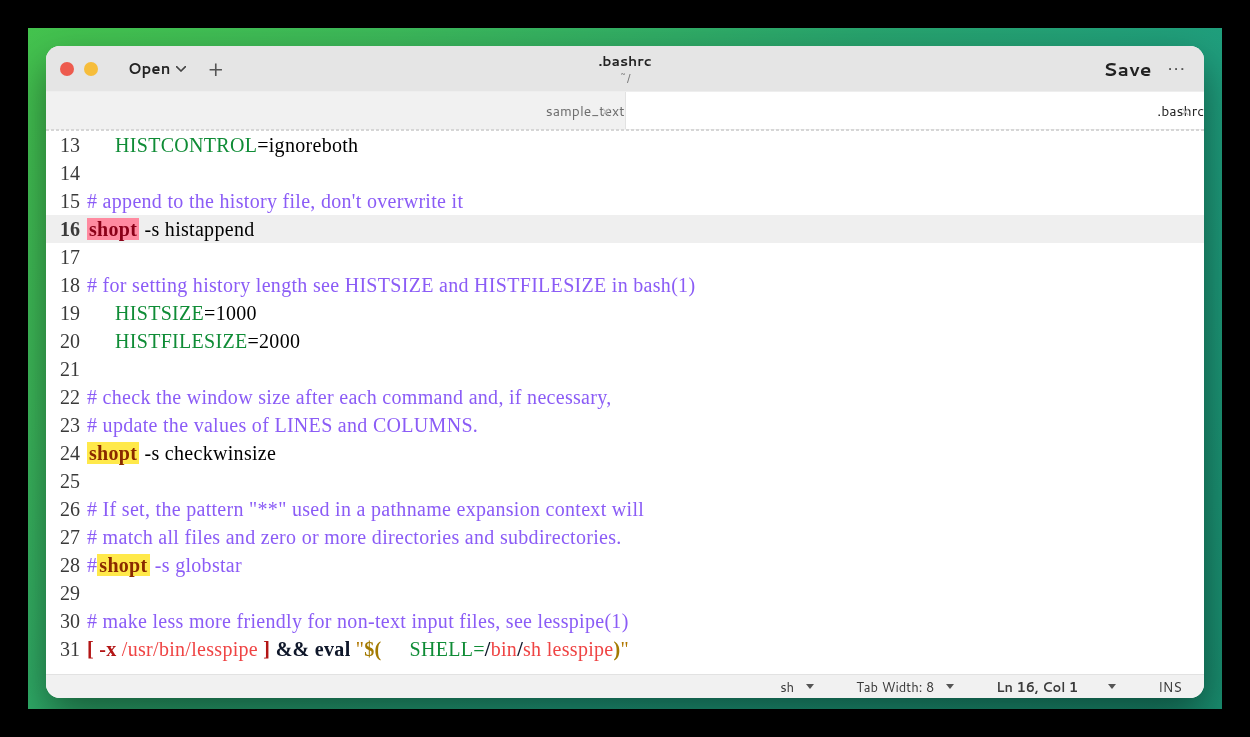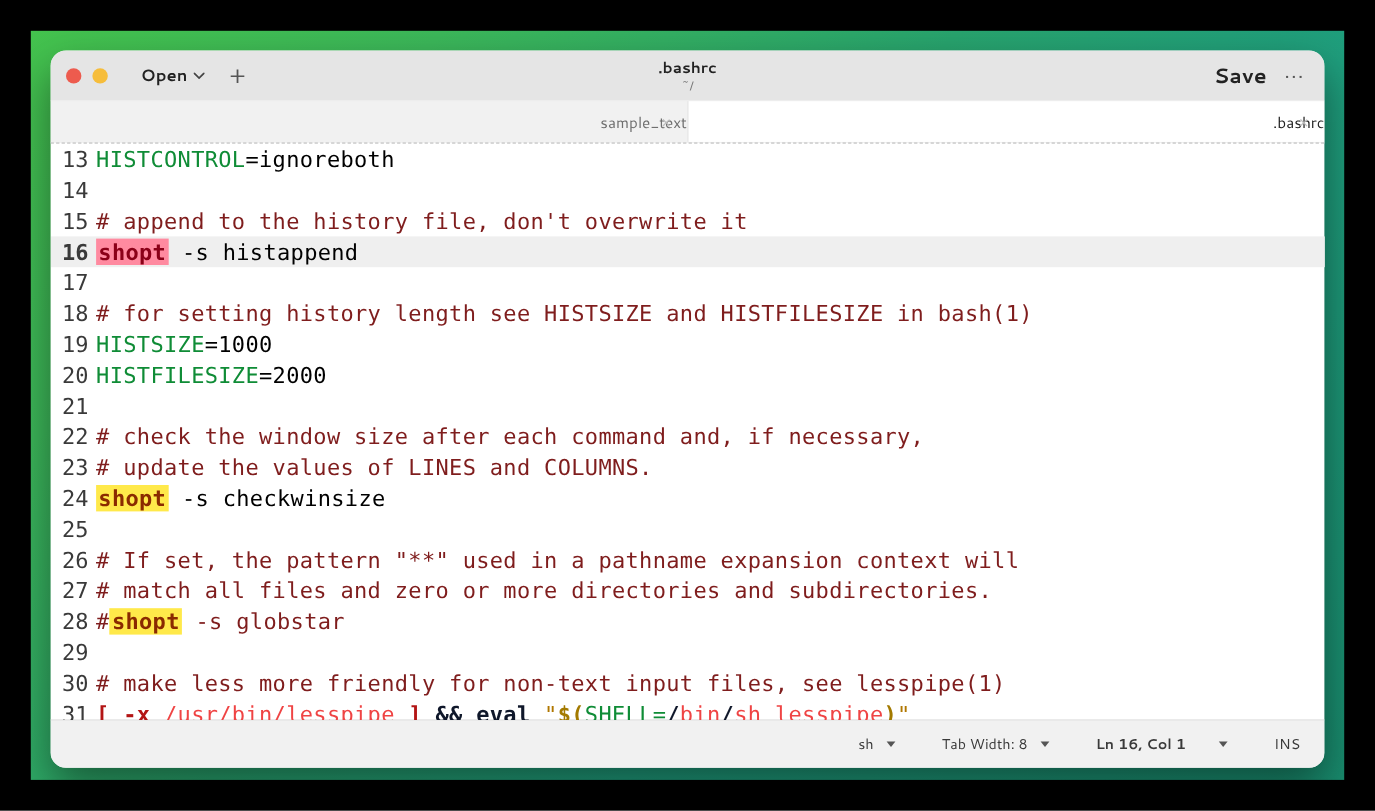--- a/index.html
+++ b/index.html
@@ -118,7 +118,7 @@
   }
   .editor::-webkit-scrollbar { width:12px; }
   .editor::-webkit-scrollbar-thumb { background:#c9c9c9; border-radius:6px;}
-  .line { display:flex; height:28px; align-items:flex-end;}
+  .line { display:flex; height:28px; align-items:flex-end;font-family:Liberation Serif, serif;}
   .line.current { background:#efefef; }
   .gutter {
     width:40px;

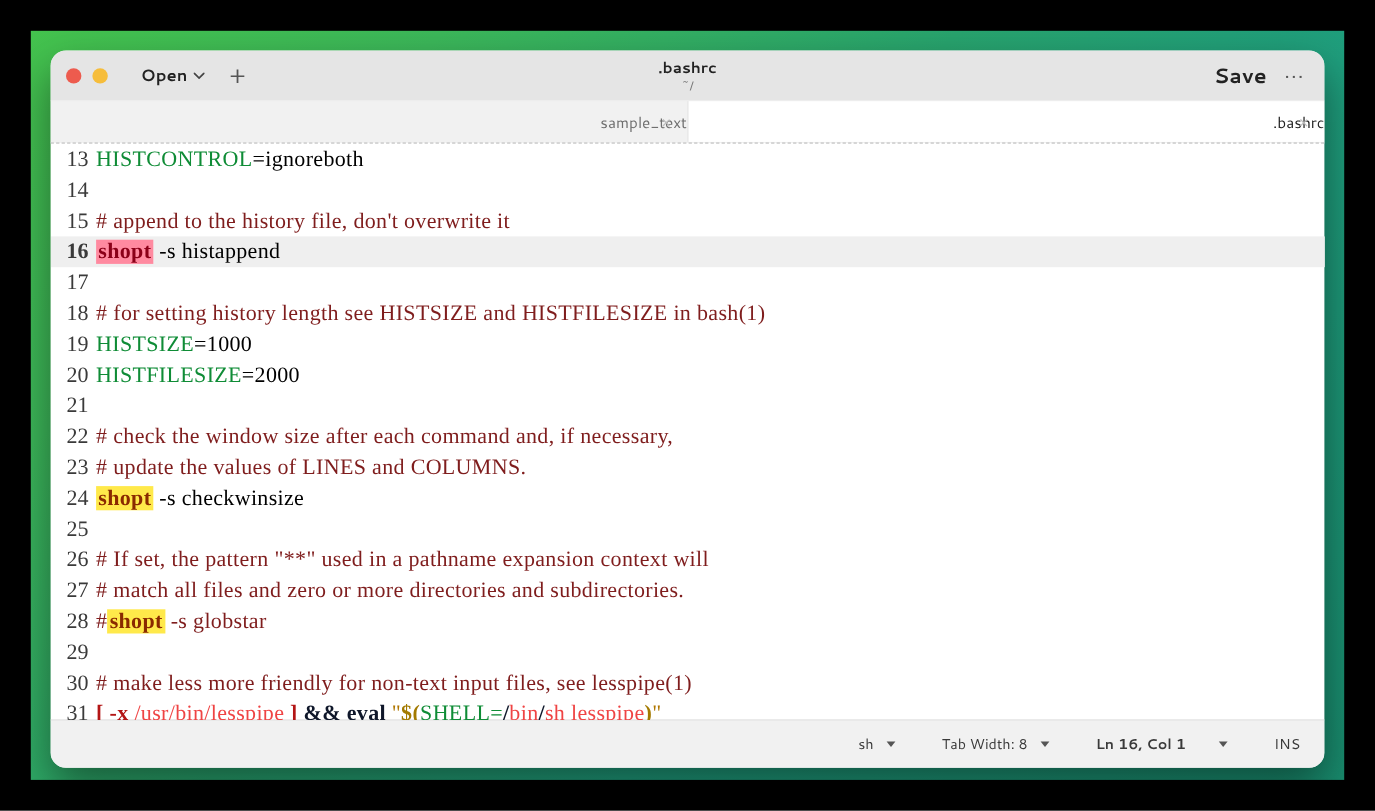--- a/index.html
+++ b/index.html
@@ -130,7 +130,7 @@
   }
   .line.current .gutter { font-weight:700; }
   .code { padding-left:1px; letter-spacing:0.3px;}
-  .tk-var { color:#0f8c36; }
+  .tk-var { color:#0f8c36;margin-left:28px; }
   .tk-cmt { color:#7f1d1d; }
   .tk-kw  { color:#b31515; font-weight:700; }
   .tk-op  { color:#0f172a; font-weight:700;}

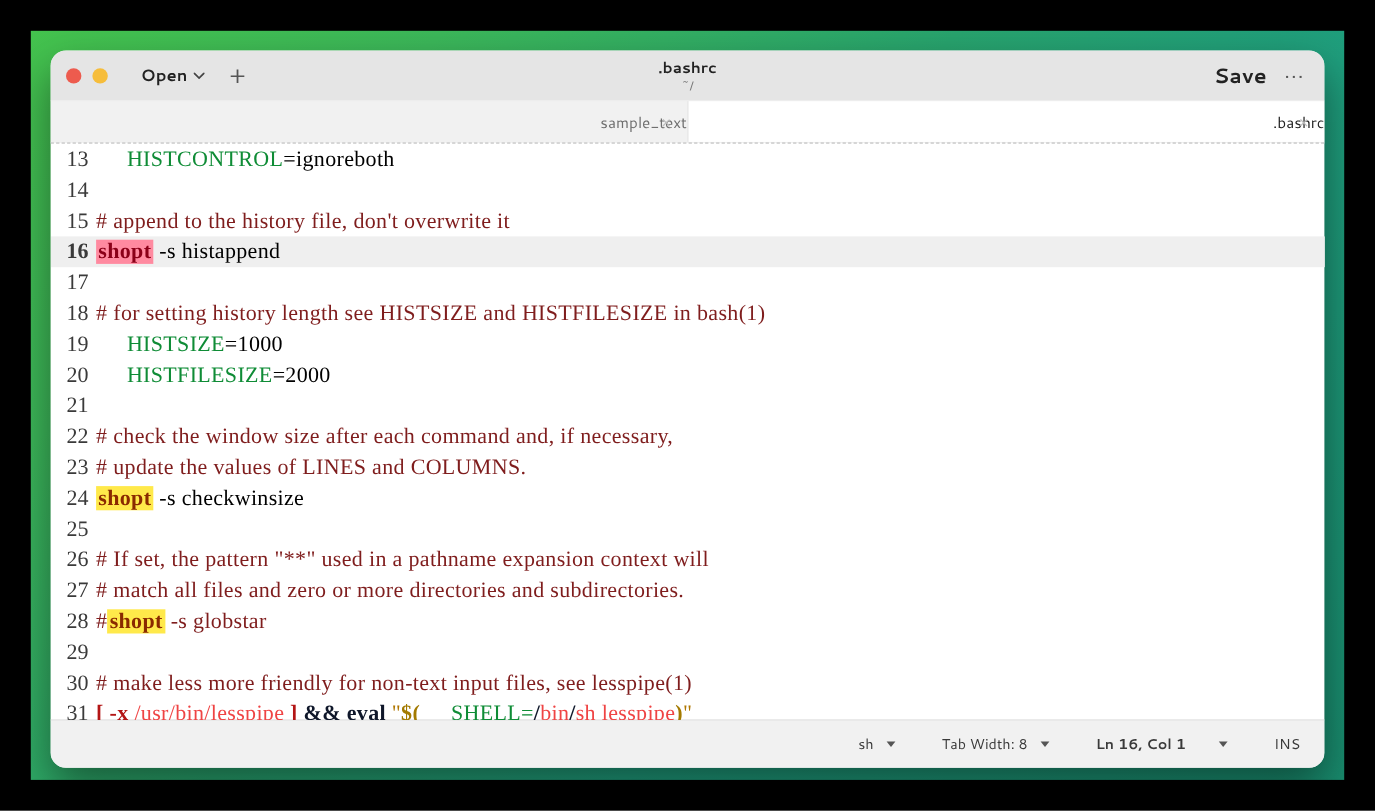--- a/index.html
+++ b/index.html
@@ -131,7 +131,7 @@
   .line.current .gutter { font-weight:700; }
   .code { padding-left:1px; letter-spacing:0.3px;}
   .tk-var { color:#0f8c36;margin-left:28px; }
-  .tk-cmt { color:#7f1d1d; }
+  .tk-cmt { color:#8b5cf6; }
   .tk-kw  { color:#b31515; font-weight:700; }
   .tk-op  { color:#0f172a; font-weight:700;}
   .tk-str { color:#b07700; }

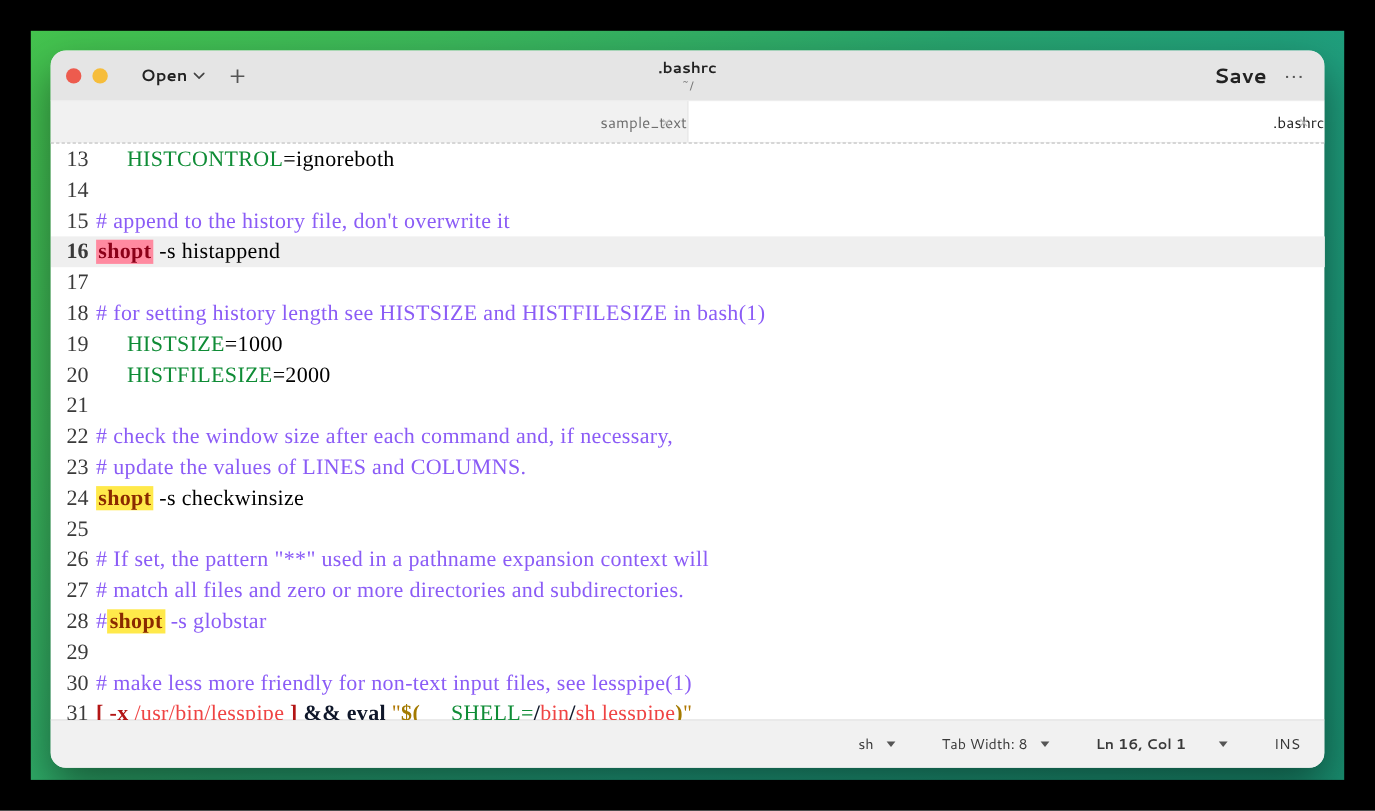--- a/index.html
+++ b/index.html
@@ -142,7 +142,7 @@
   .hl-yel  { background:#ffe94a; color:#8a2a00; font-weight:700; padding:0 2px;}
   
   .statusbar {
-    height:44px;
+    height:24px;
     background:#f1f1f1;
     border-top:1px solid #e2e2e2;
     display:flex;

